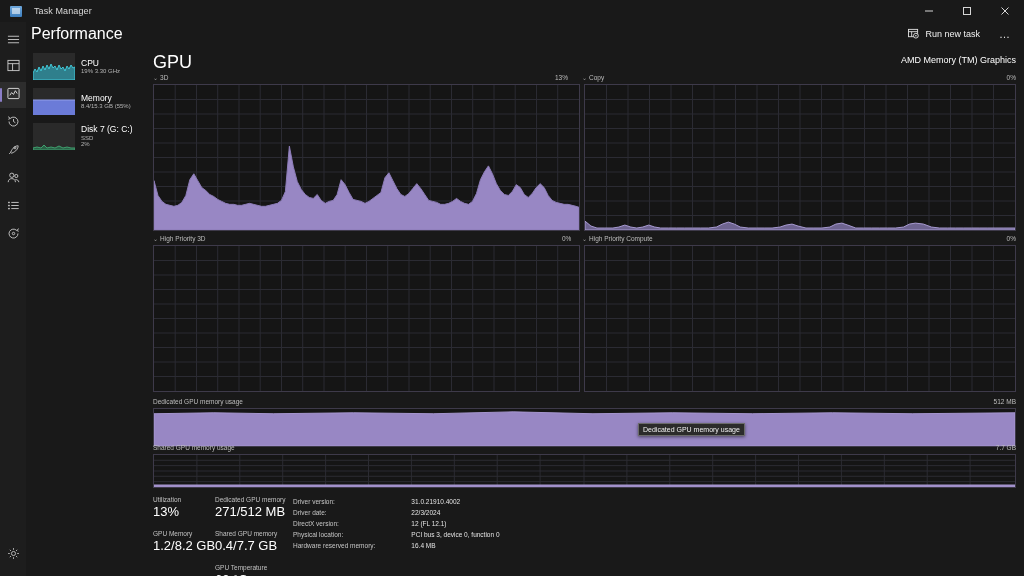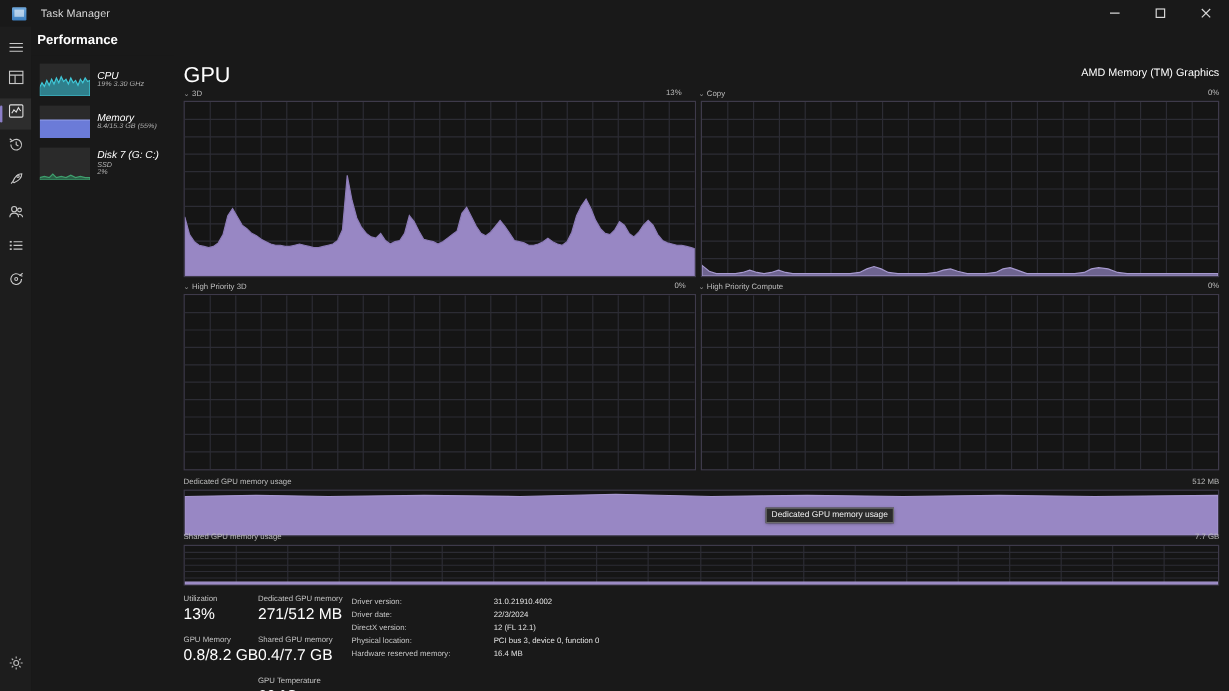--- a/index.html
+++ b/index.html
@@ -42,7 +42,7 @@
   .cmd-title {
     position:absolute; left: 31px; top: 0; height: 24px;
     display:flex; align-items:center;
-    font-size: 11px; font-weight: bold; color: #ffffff;
+    font-size: 16px; font-weight: normal; color: #ffffff;
   }
   .cmd-right { position:absolute; right: 4px; top:0; height:24px; display:flex; align-items:center; gap:2px;}
   .runtask {

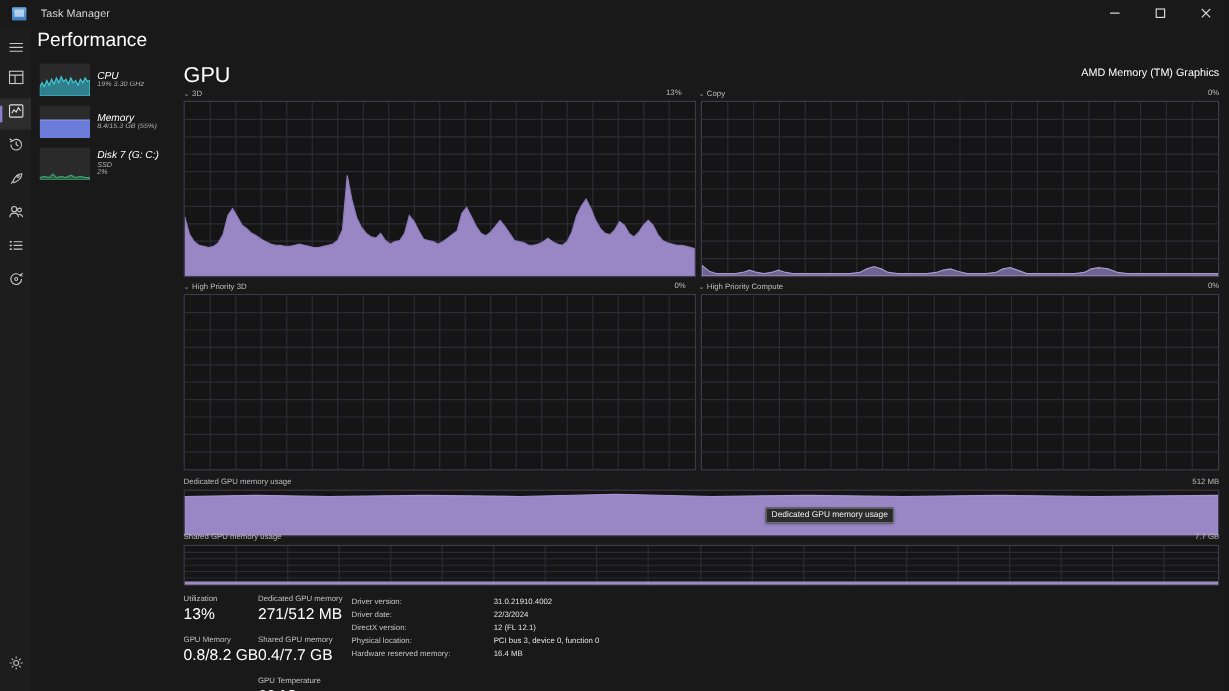--- a/index.html
+++ b/index.html
@@ -161,6 +161,21 @@
 
   <div class="cmdbar">
     <div class="cmd-title">Performance</div>
+    <div class="cmd-right">
+      <div class="runtask">
+        <span>
+          <svg width="11" height="11" viewBox="0 0 12 12">
+            <rect x="0.5" y="1.5" width="10" height="8" fill="none" stroke="#e0e0e0" stroke-width="1"></rect>
+            <line x1="0.5" y1="4" x2="10.5" y2="4" stroke="#e0e0e0" stroke-width="1"></line>
+            <line x1="4" y1="4" x2="4" y2="9.5" stroke="#e0e0e0" stroke-width="1"></line>
+            <circle cx="8.6" cy="8.4" r="2.6" fill="#191919" stroke="#e0e0e0" stroke-width="1"></circle>
+            <circle cx="8.6" cy="8.4" r="0.9" fill="#e0e0e0"></circle>
+          </svg>
+        </span>
+        <span>Run new task</span>
+      </div>
+      <div class="dots">…</div>
+    </div>
   </div>
 
   <div class="rail">

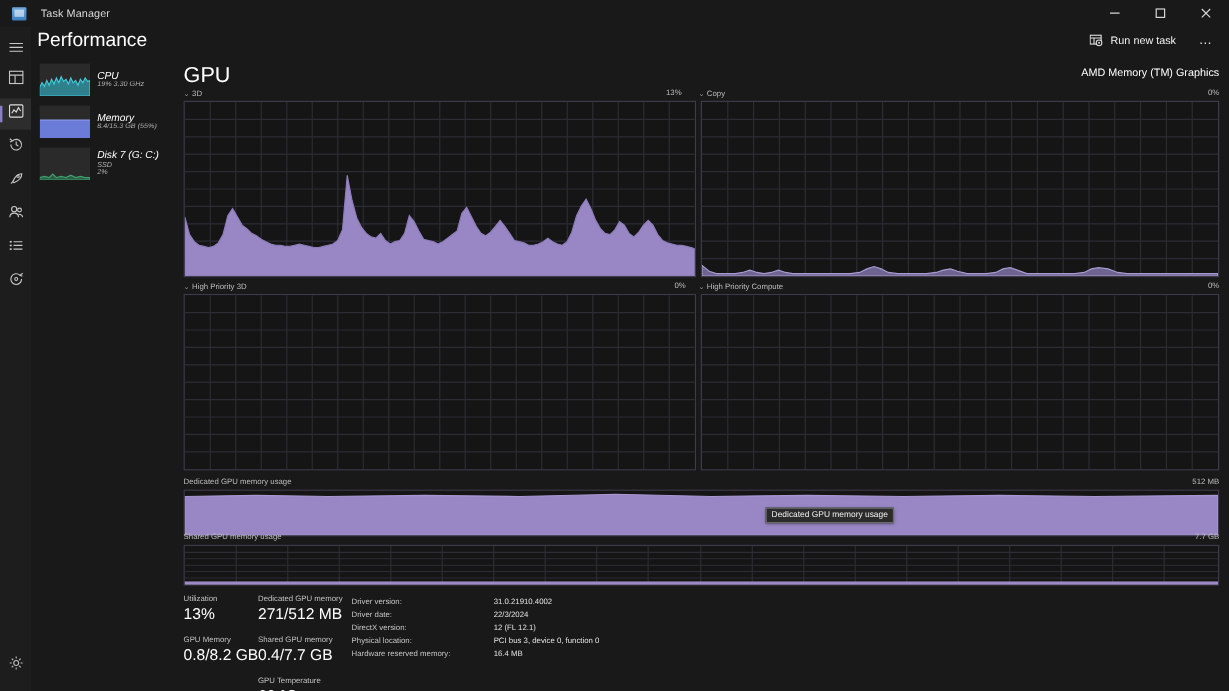--- a/index.html
+++ b/index.html
@@ -71,7 +71,7 @@
   
   .sidebar {
     position:absolute; left:26px; top:46px; width:119px; height:530px;
-    background:#191919; padding-top: 4px; font-style: italic;
+    background:#191919; padding-top: 4px;
   }
   .side-item {
     display:flex; align-items:center; gap:6px;

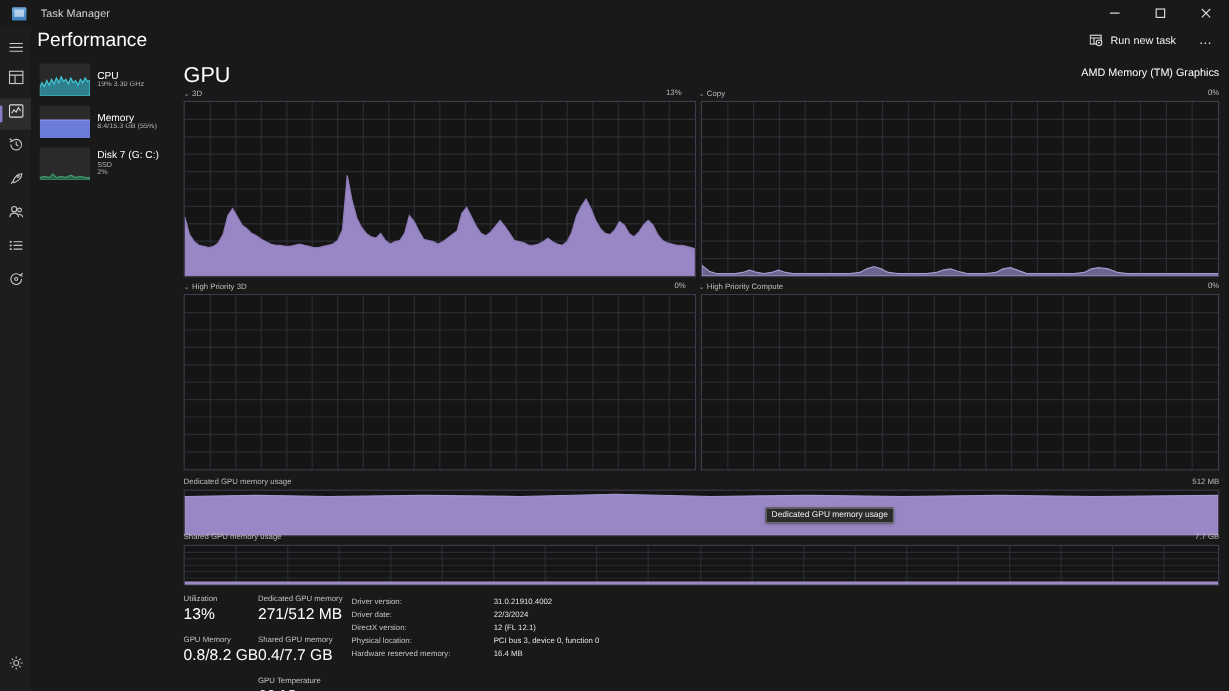--- a/index.html
+++ b/index.html
@@ -543,7 +543,7 @@
       </div>
       <div class="stat-col" style="left:8px; top:38px;">
         <div class="stat-lbl">GPU Memory</div>
-        <div class="stat-val">0.8/8.2 GB</div>
+        <div class="stat-val">1.2/8.2 GB</div>
       </div>
 
       <div class="stat-col" style="left:70px; top:4px;">

